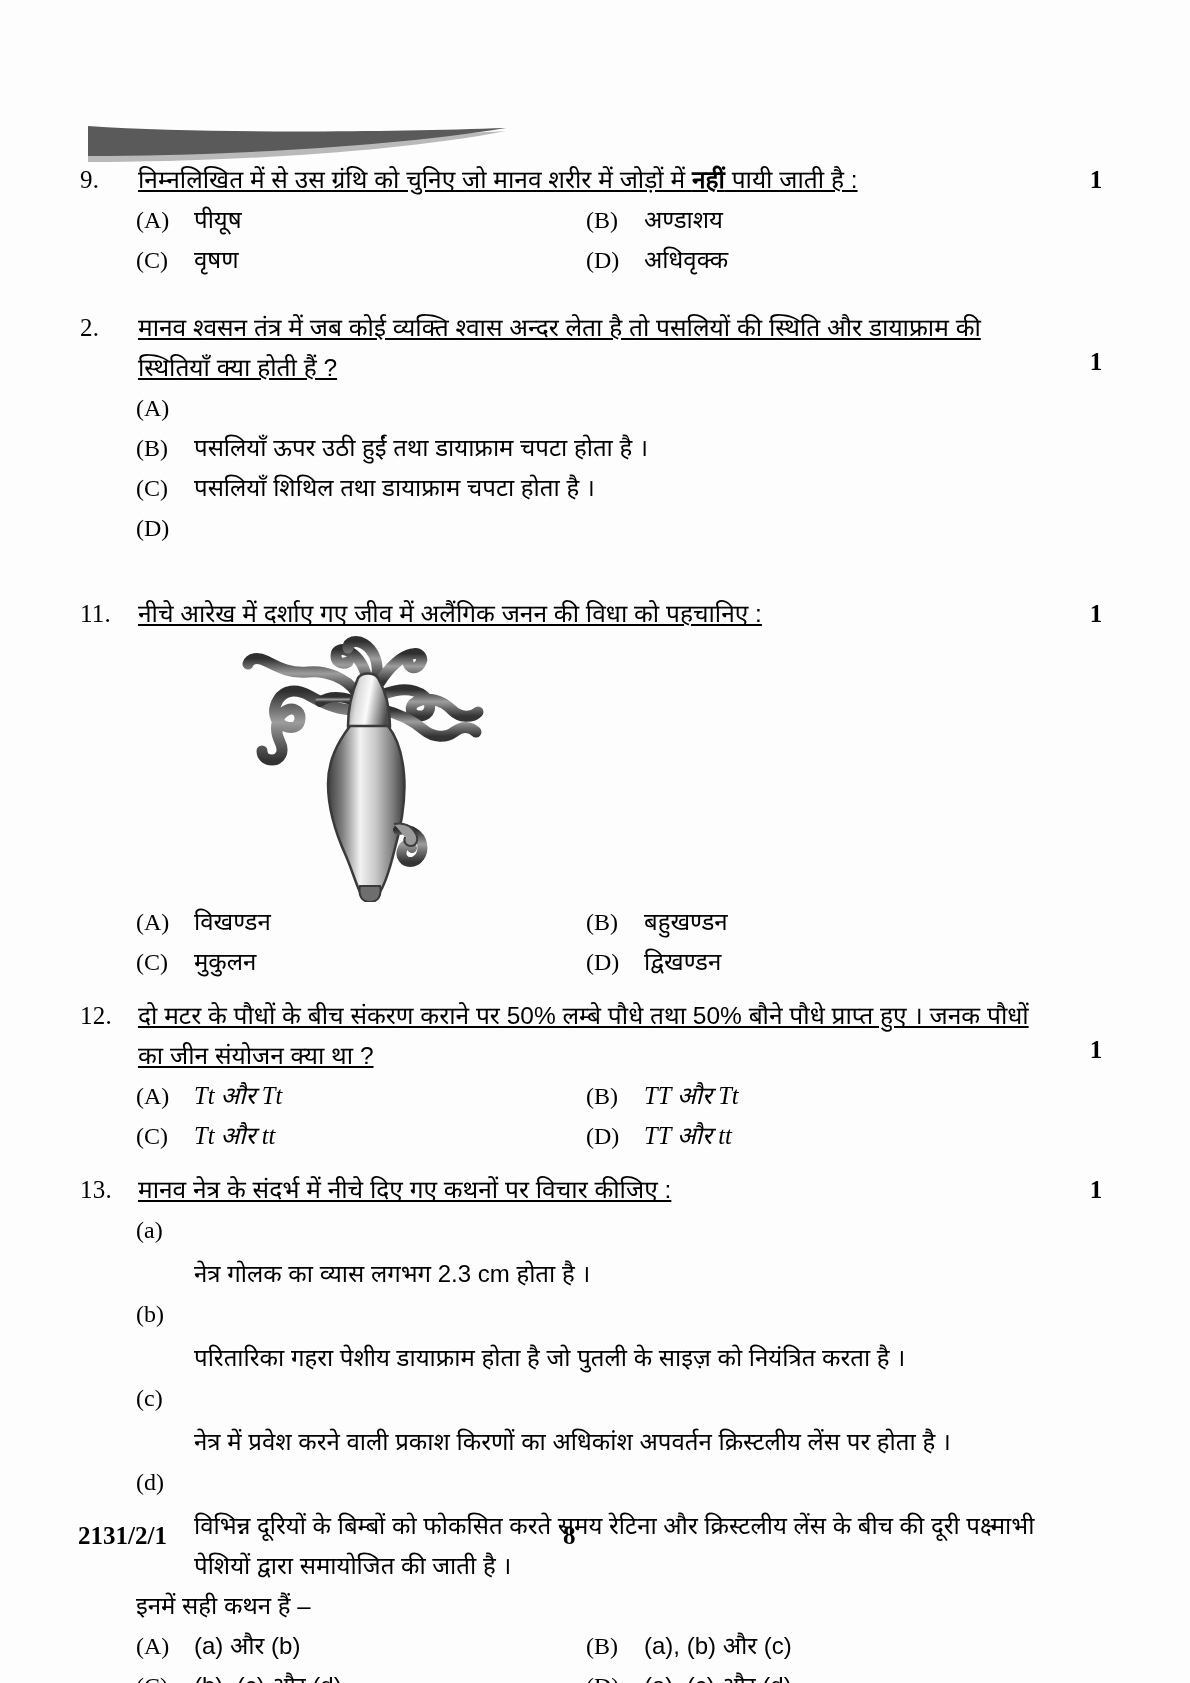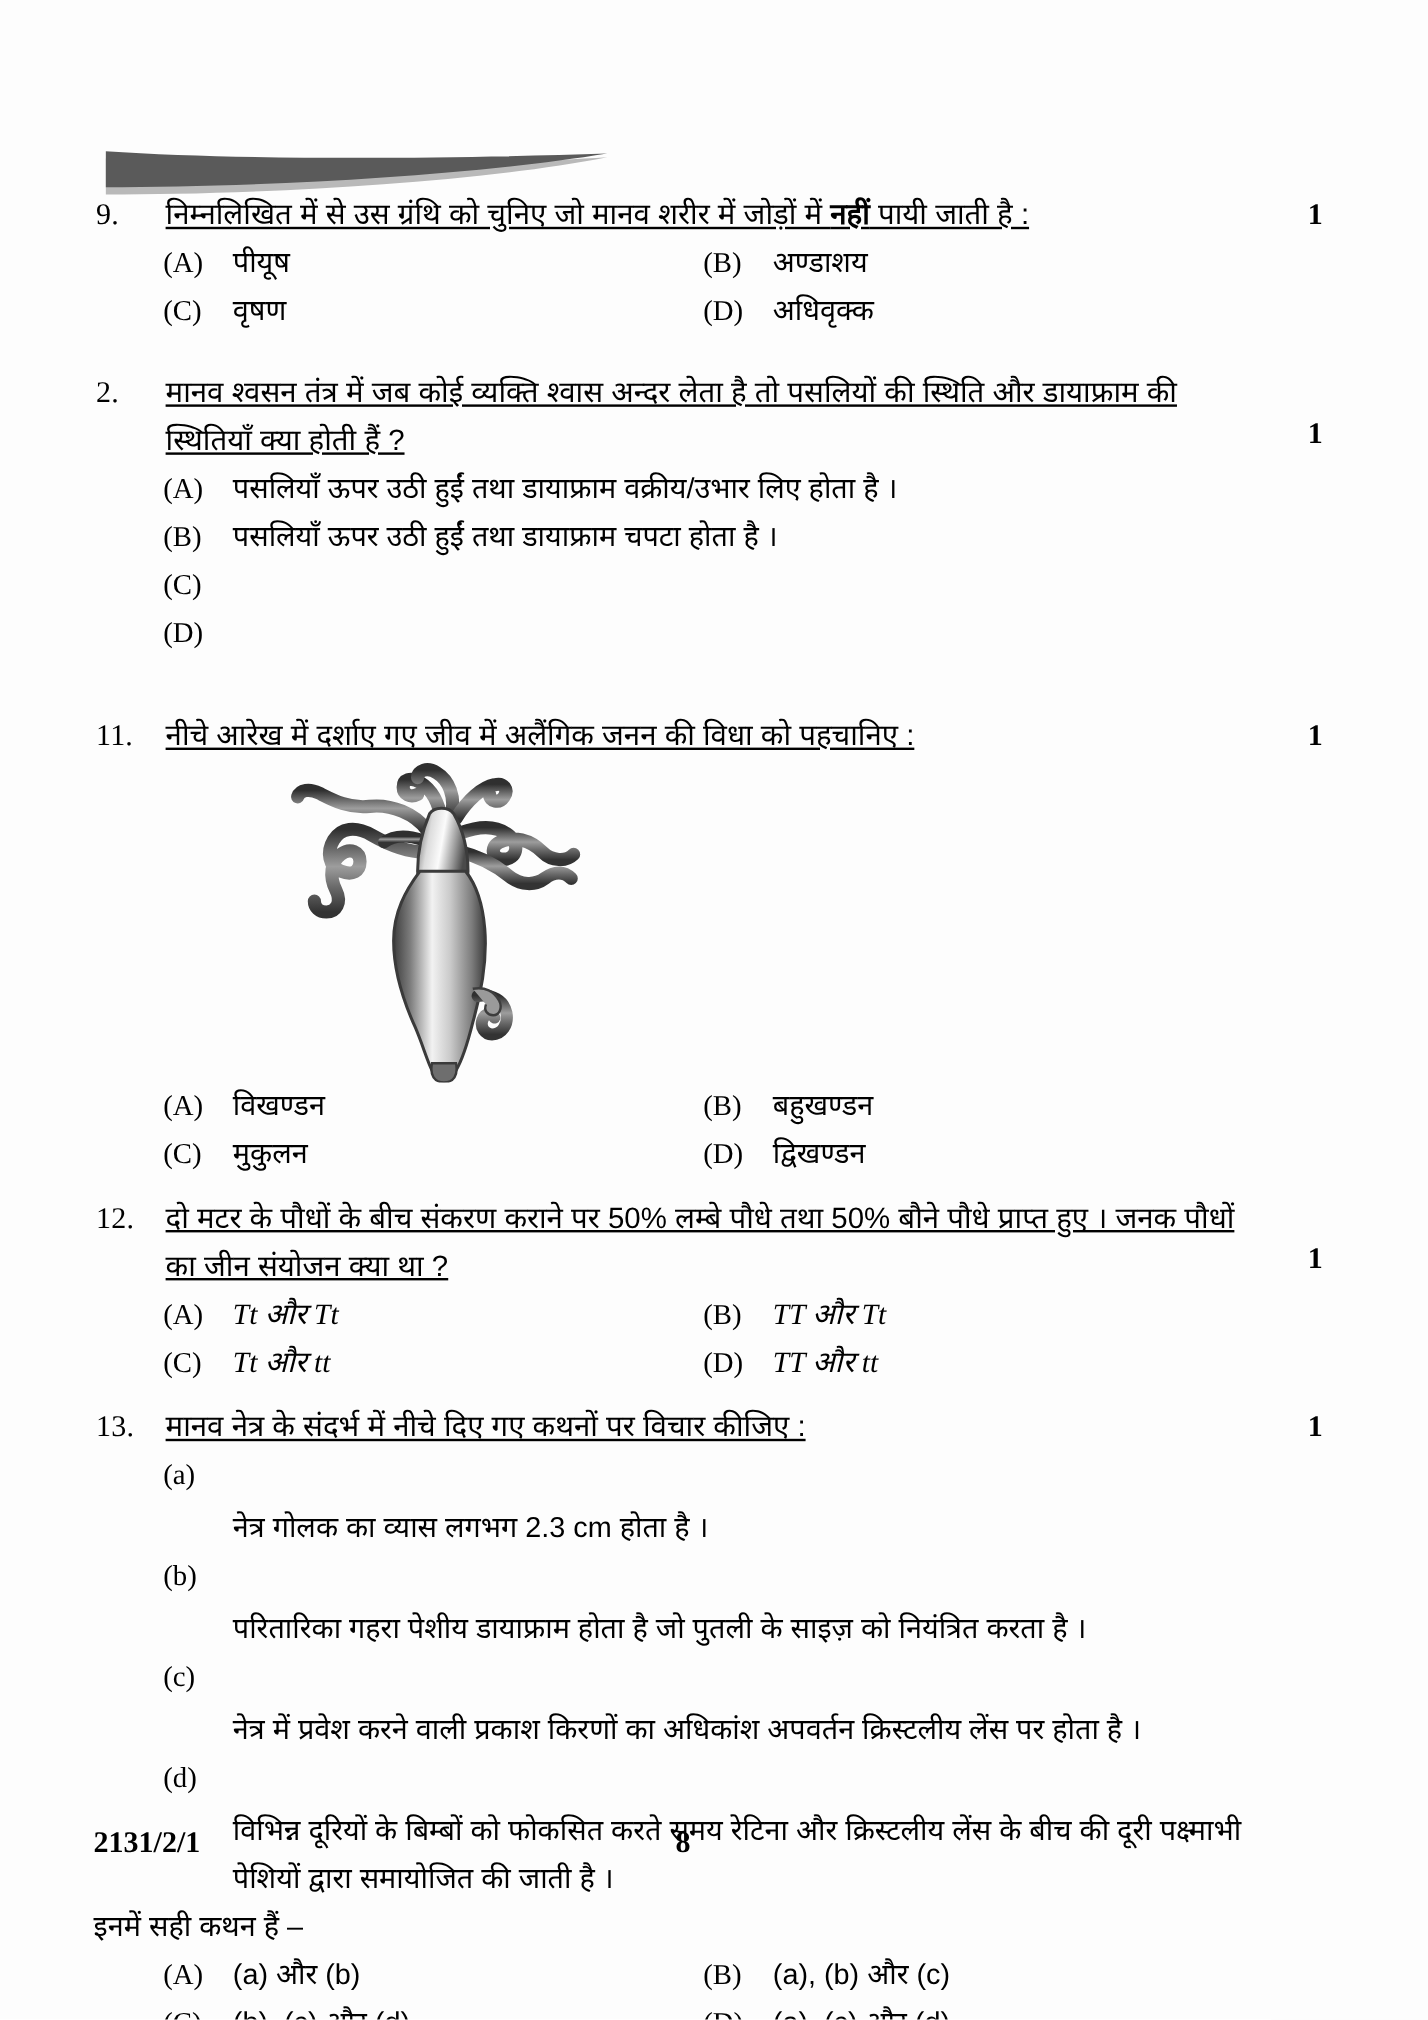--- a/index.html
+++ b/index.html
@@ -239,7 +239,6 @@
       <div class="opts-1col">
         <div class="opt">
           <span class="lbl">(A)</span>
-          <span class="val">पसलियाँ ऊपर उठी हुईं तथा डायाफ्राम वक्रीय/उभार लिए होता है ।</span>
         </div>
         <div class="opt">
           <span class="lbl">(B)</span>

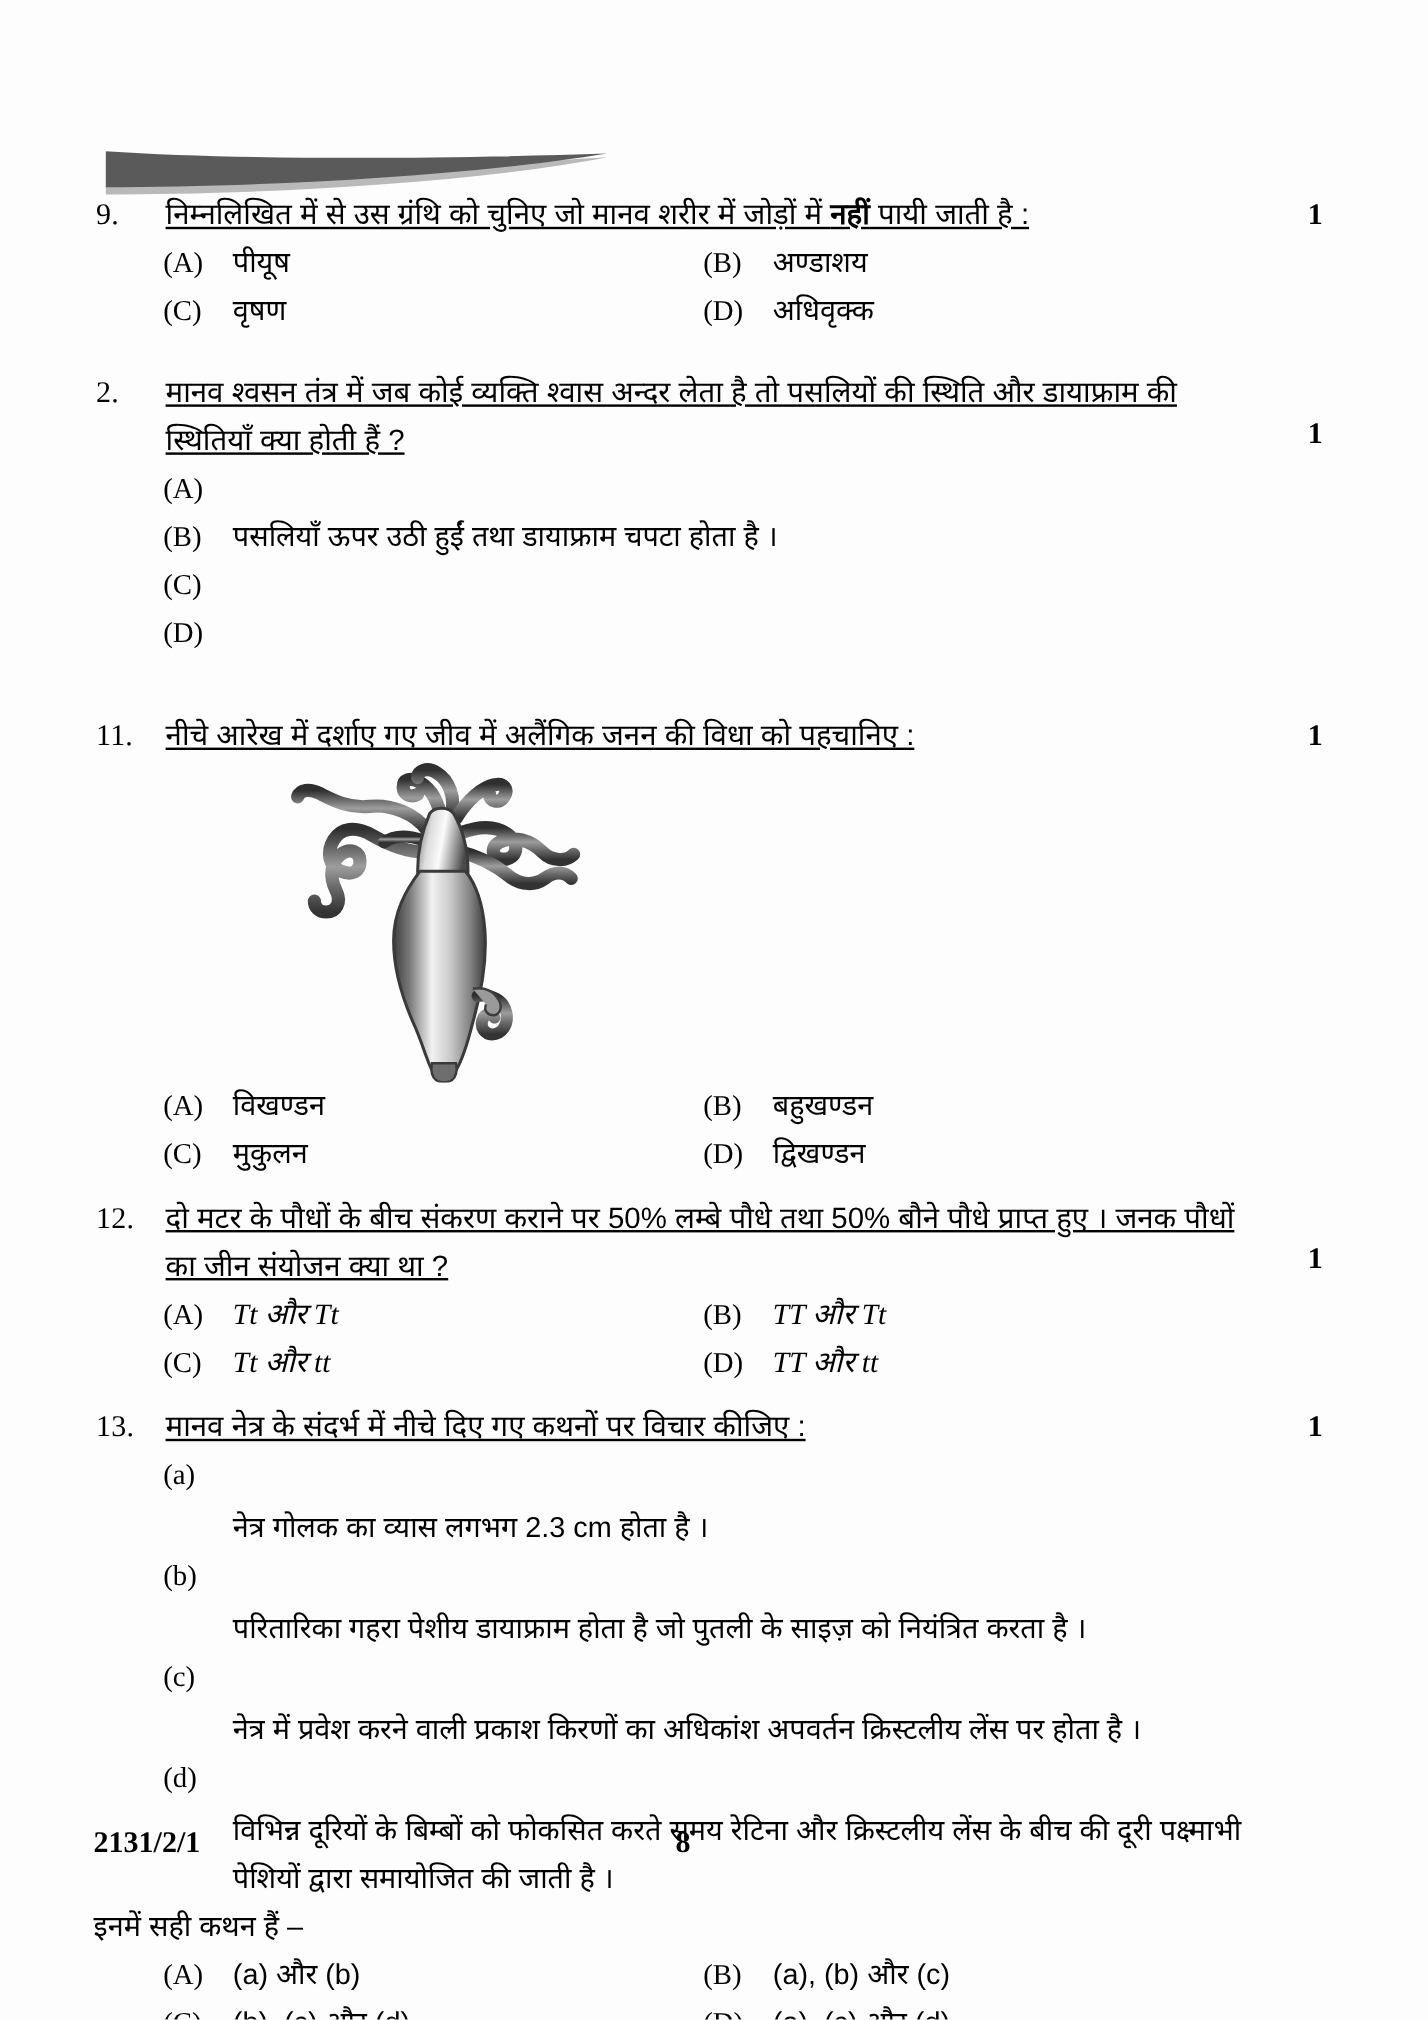--- a/index.html
+++ b/index.html
@@ -246,6 +246,7 @@
         </div>
         <div class="opt">
           <span class="lbl">(C)</span>
+          <span class="val">पसलियाँ शिथिल तथा डायाफ्राम चपटा होता है ।</span>
         </div>
         <div class="opt">
           <span class="lbl">(D)</span>

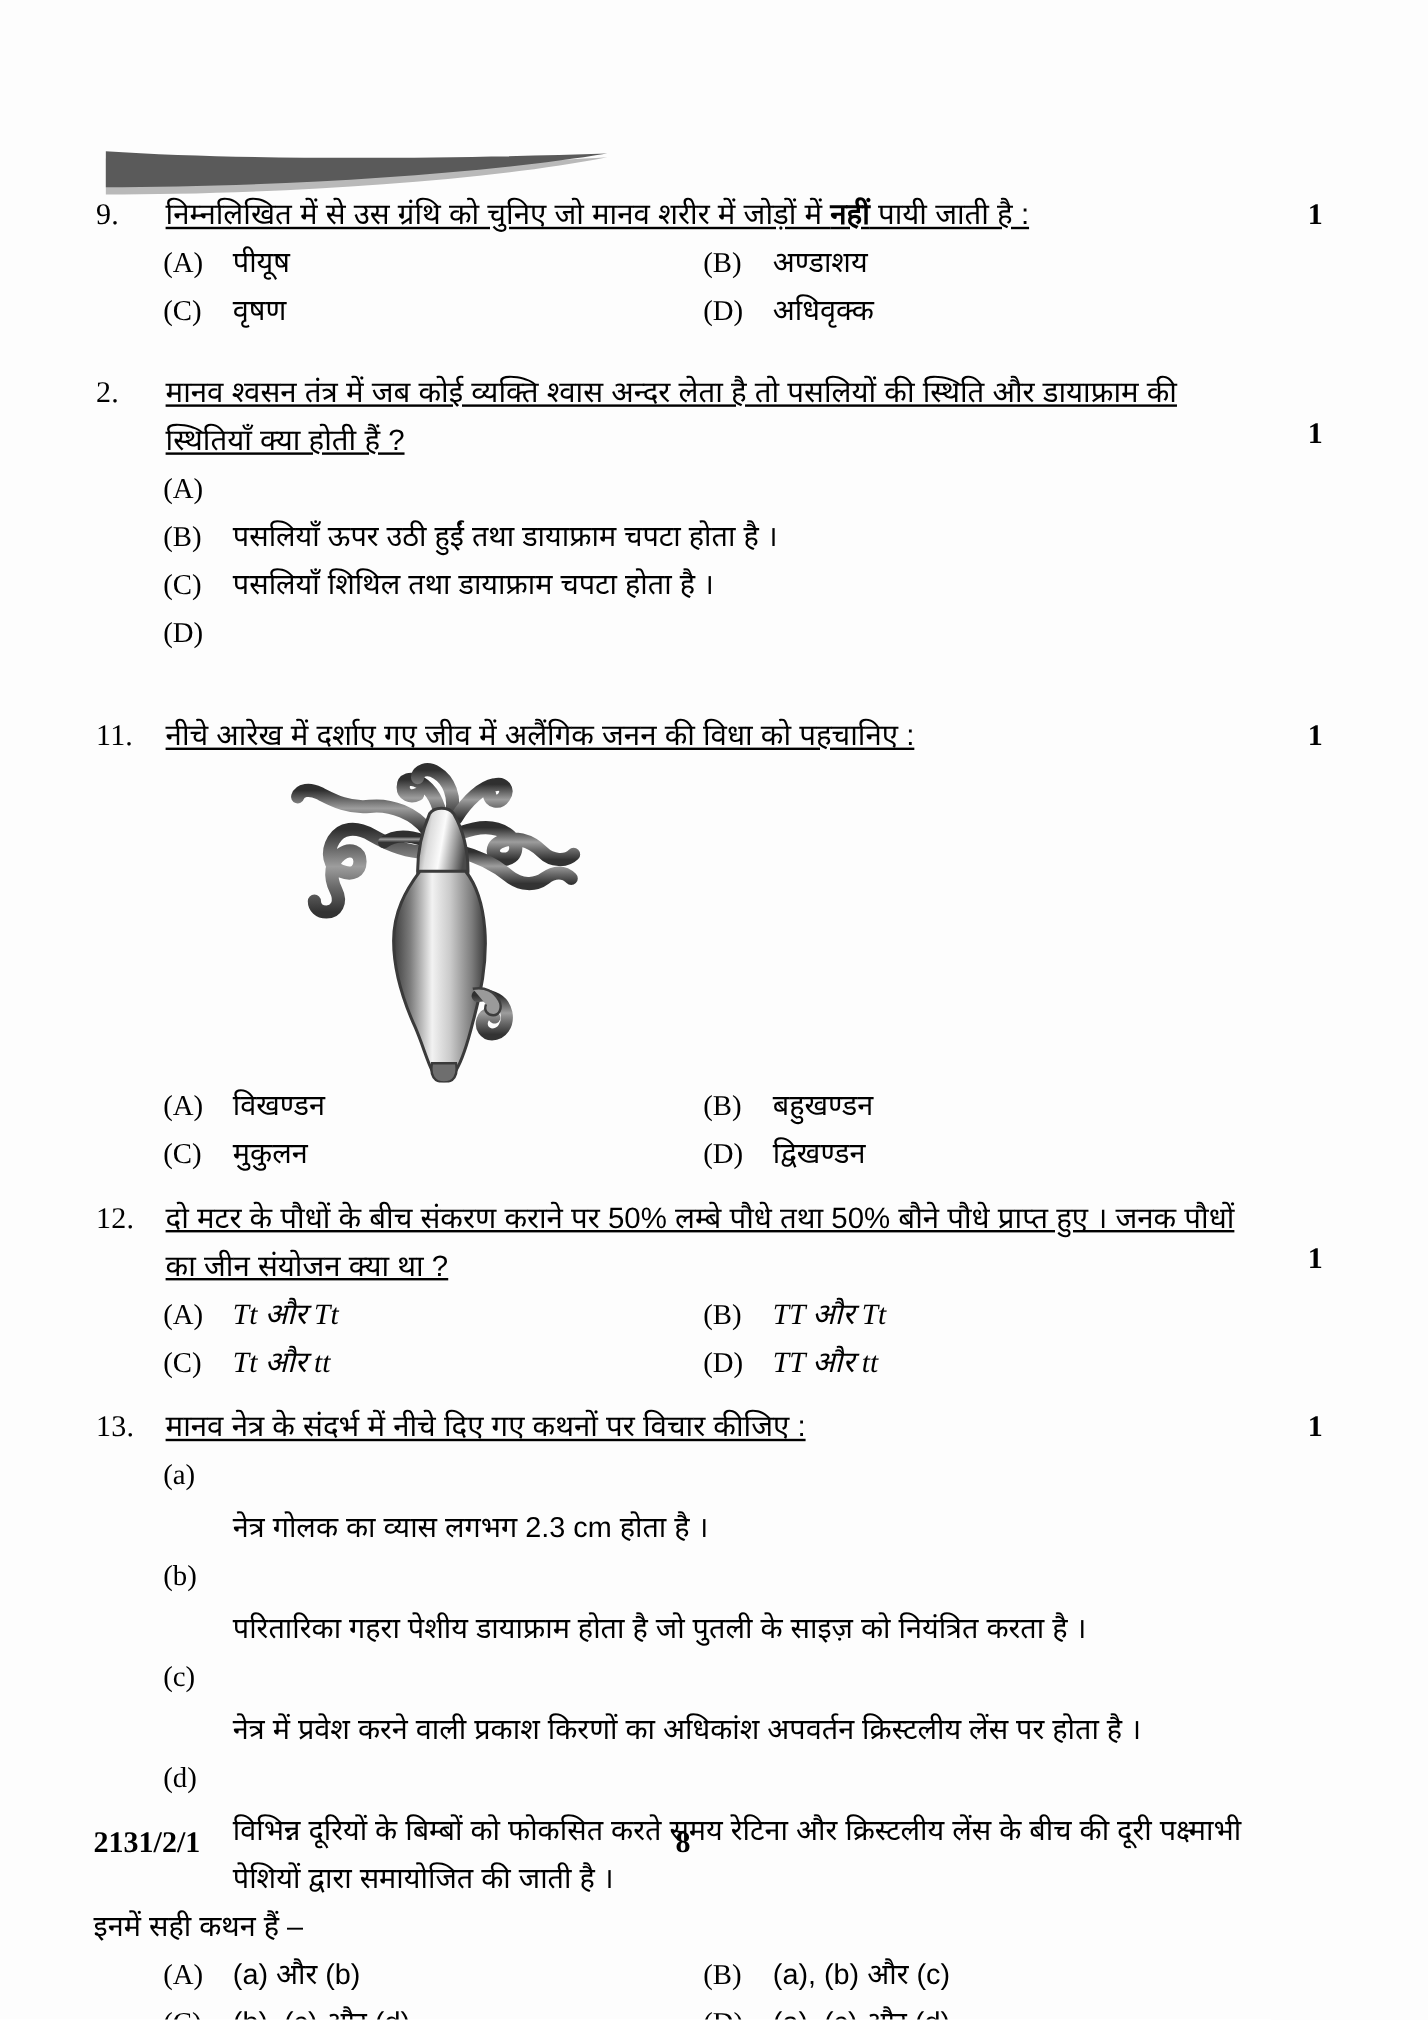--- a/index.html
+++ b/index.html
@@ -149,6 +149,7 @@
   }
 
   .lead-in {
+    margin-left: 58px;
     font-family: "Liberation Sans", "DejaVu Sans", sans-serif;
     font-size: 24px;
     line-height: 40px;

